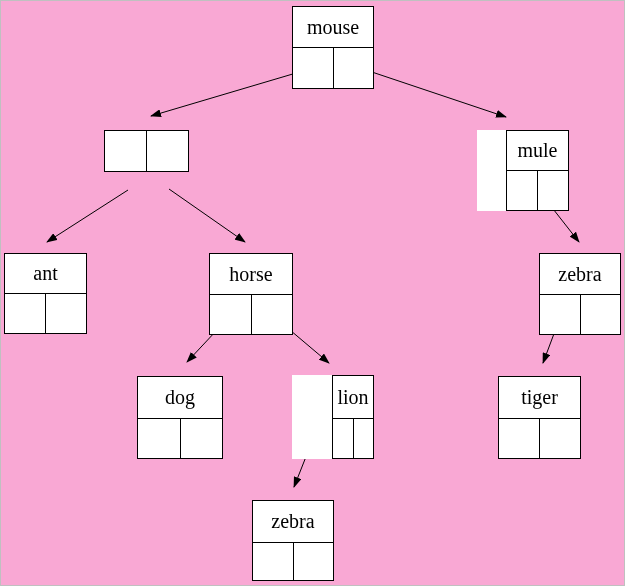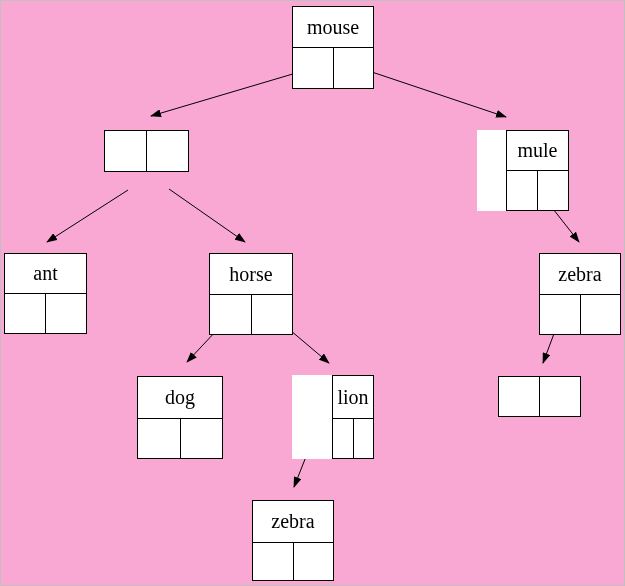--- a/index.html
+++ b/index.html
@@ -144,6 +144,7 @@
   </div>
 
   <div class="node" style="left: 497px; top: 375px; width: 83px;">
+    <div class="node-label" style="height: 42px;">tiger</div>
     <div class="node-cells" style="height: 41px;">
       <div class="cell left"></div>
       <div class="cell right"></div>

